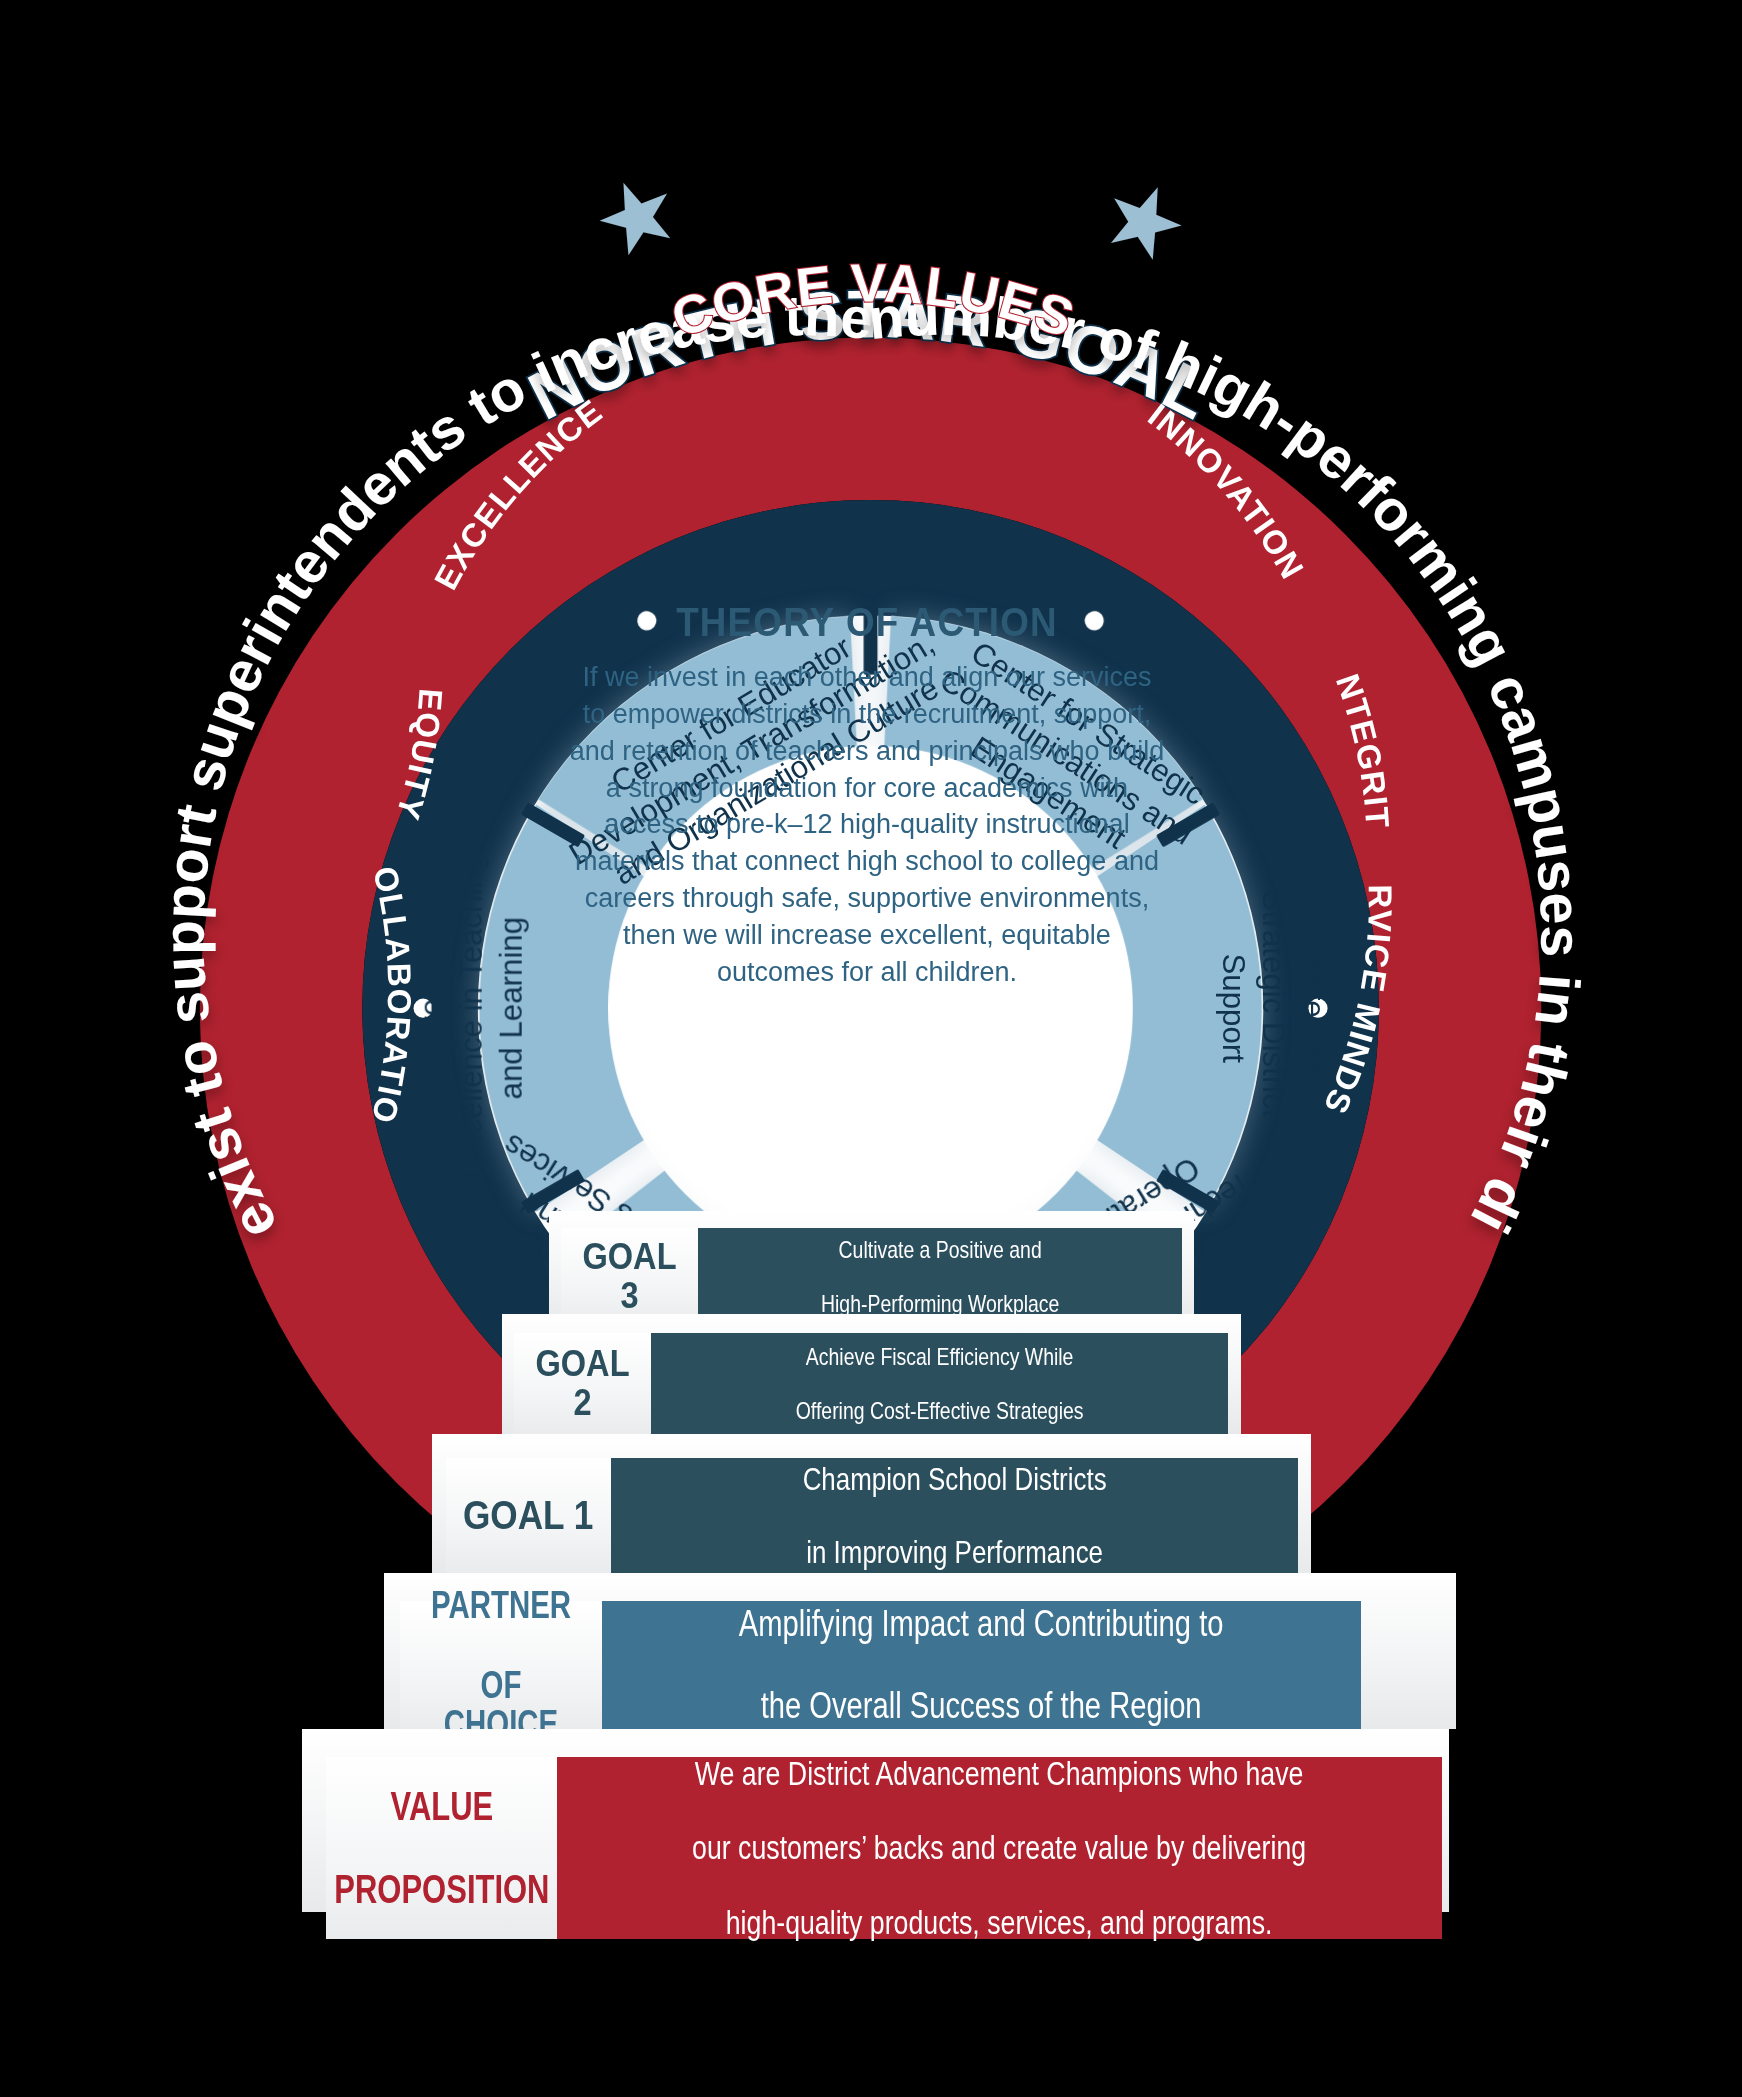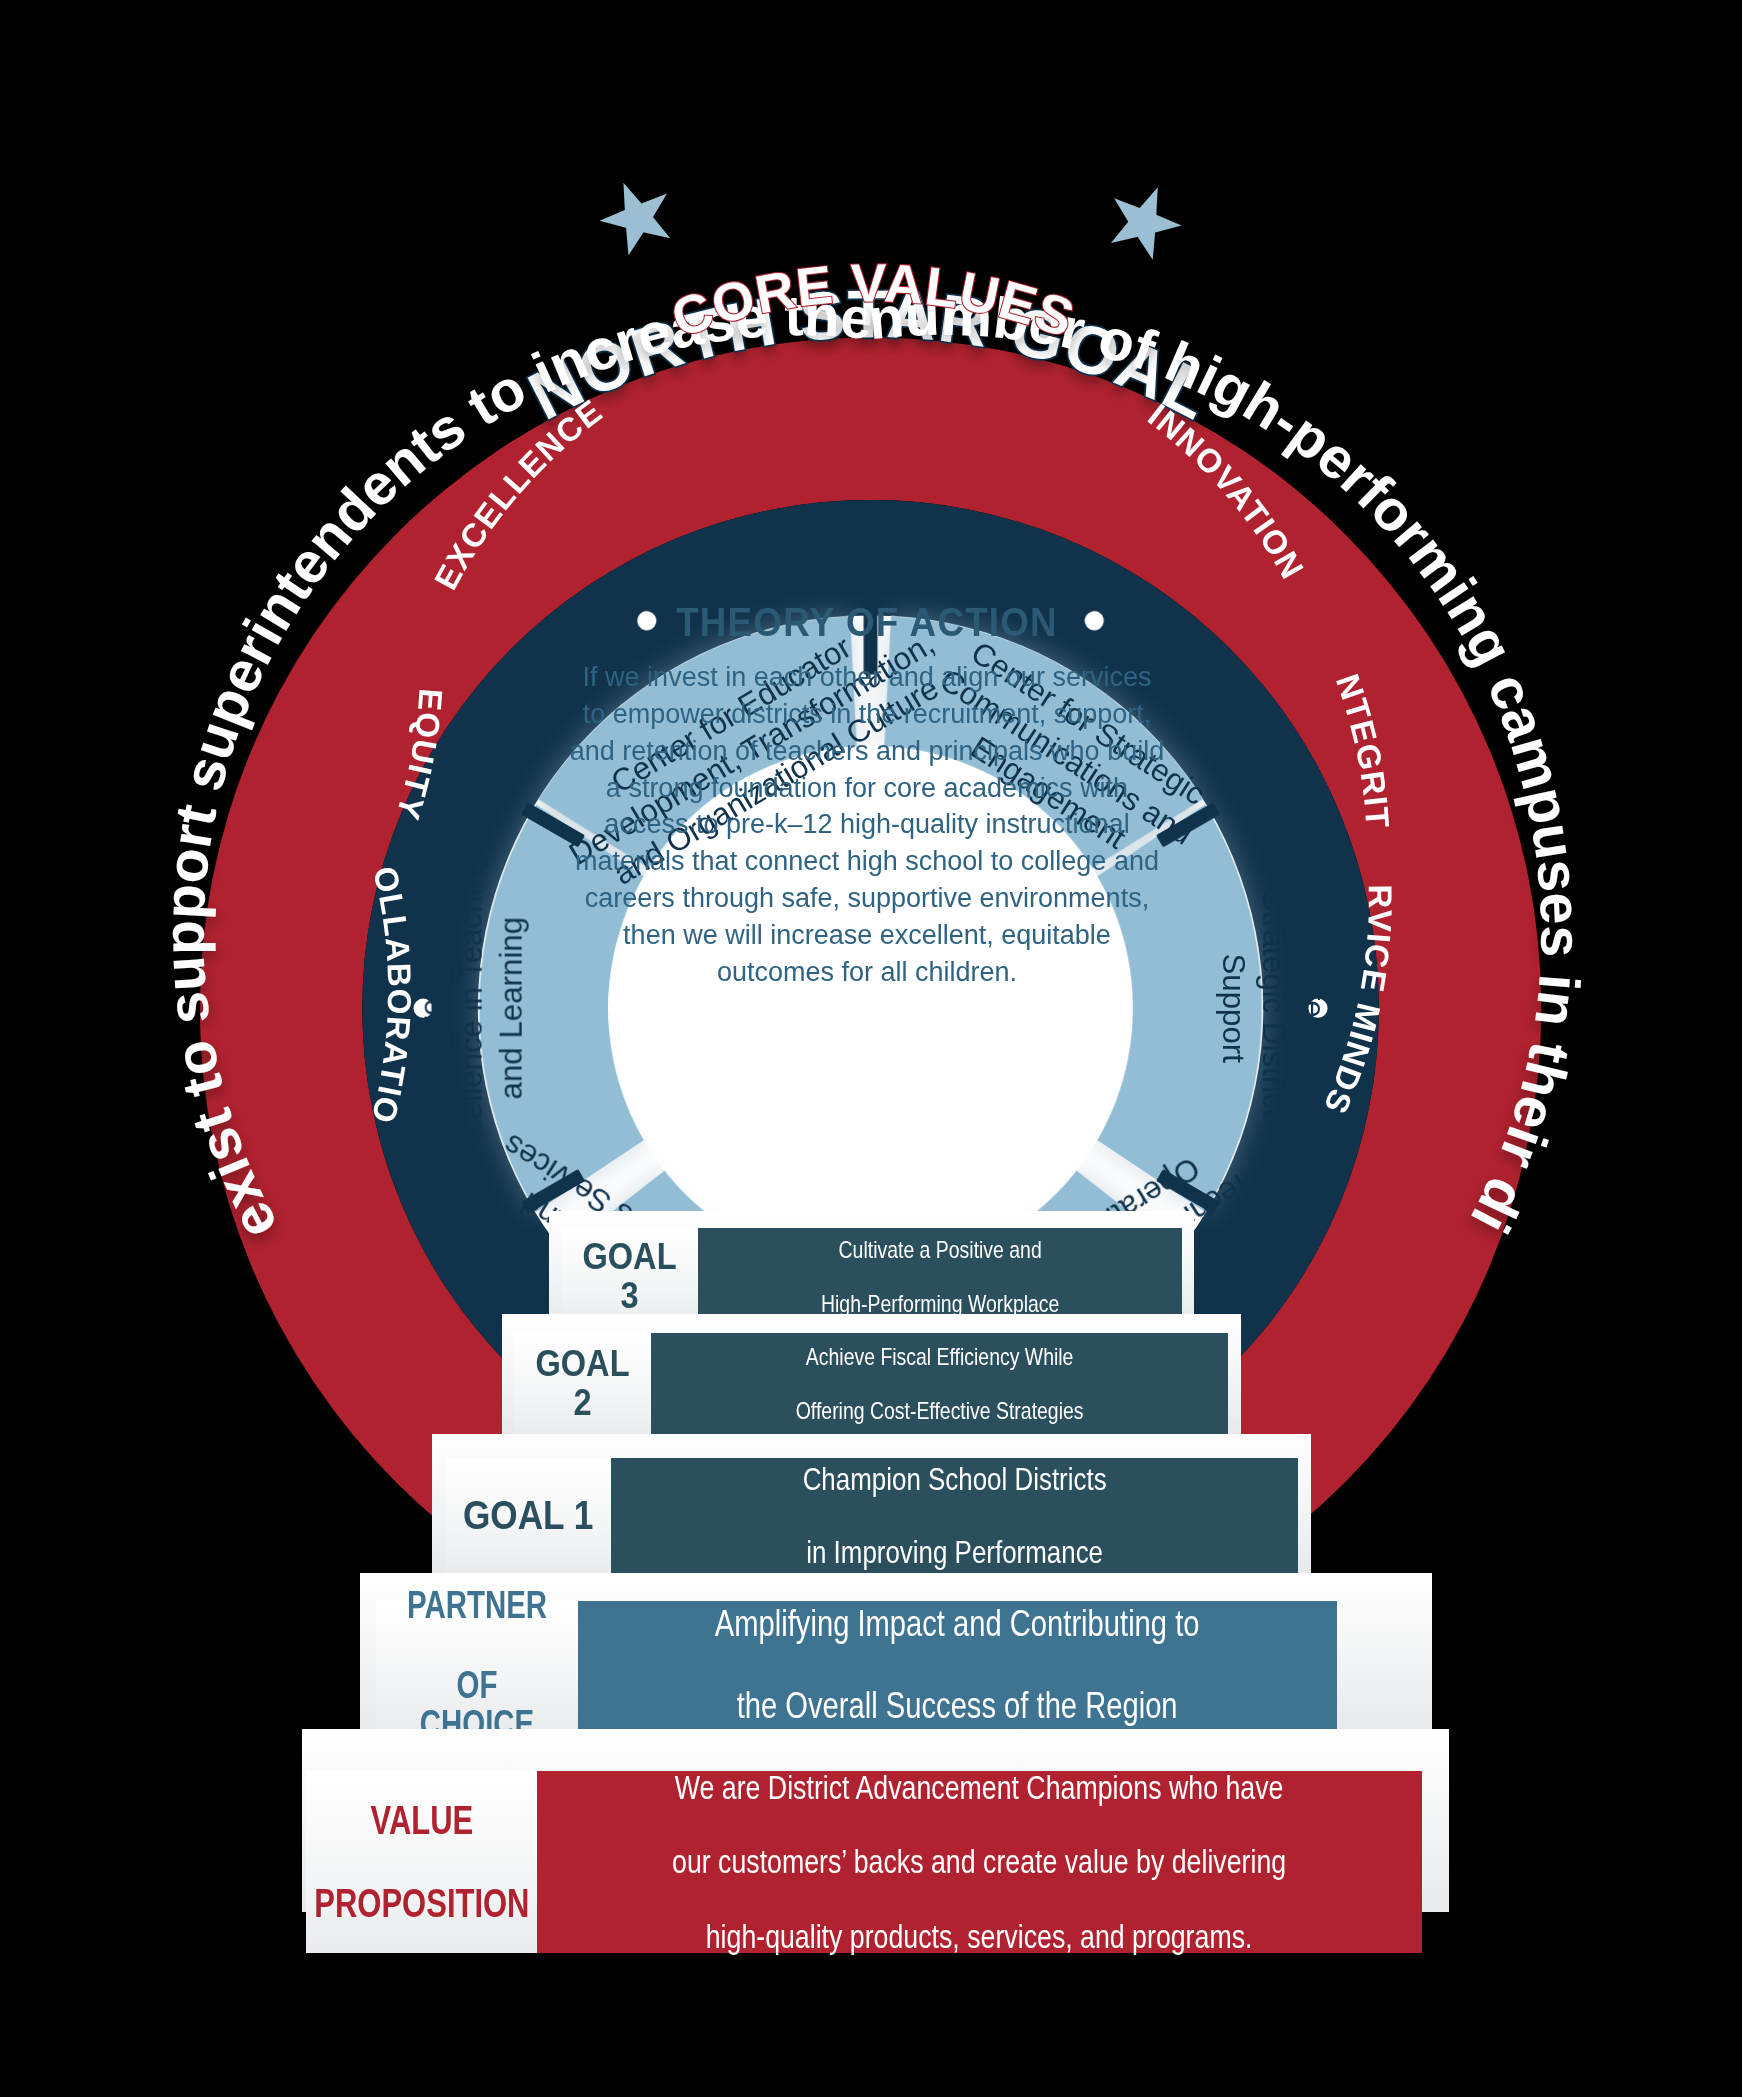--- a/index.html
+++ b/index.html
@@ -335,7 +335,7 @@
       </div>
     </div>
 
-    <div class="step poc" style="left:360px; top:374px; width:1072px; height:156px;">
+    <div class="step poc" style="left:384px; top:374px; width:1072px; height:156px;">
       <div class="tread"></div>
       <div class="riser" style="left:15.6px; top:28px; width:961px; height:129px;">
         <div class="capbox" style="width:202px; font-size:38px;">

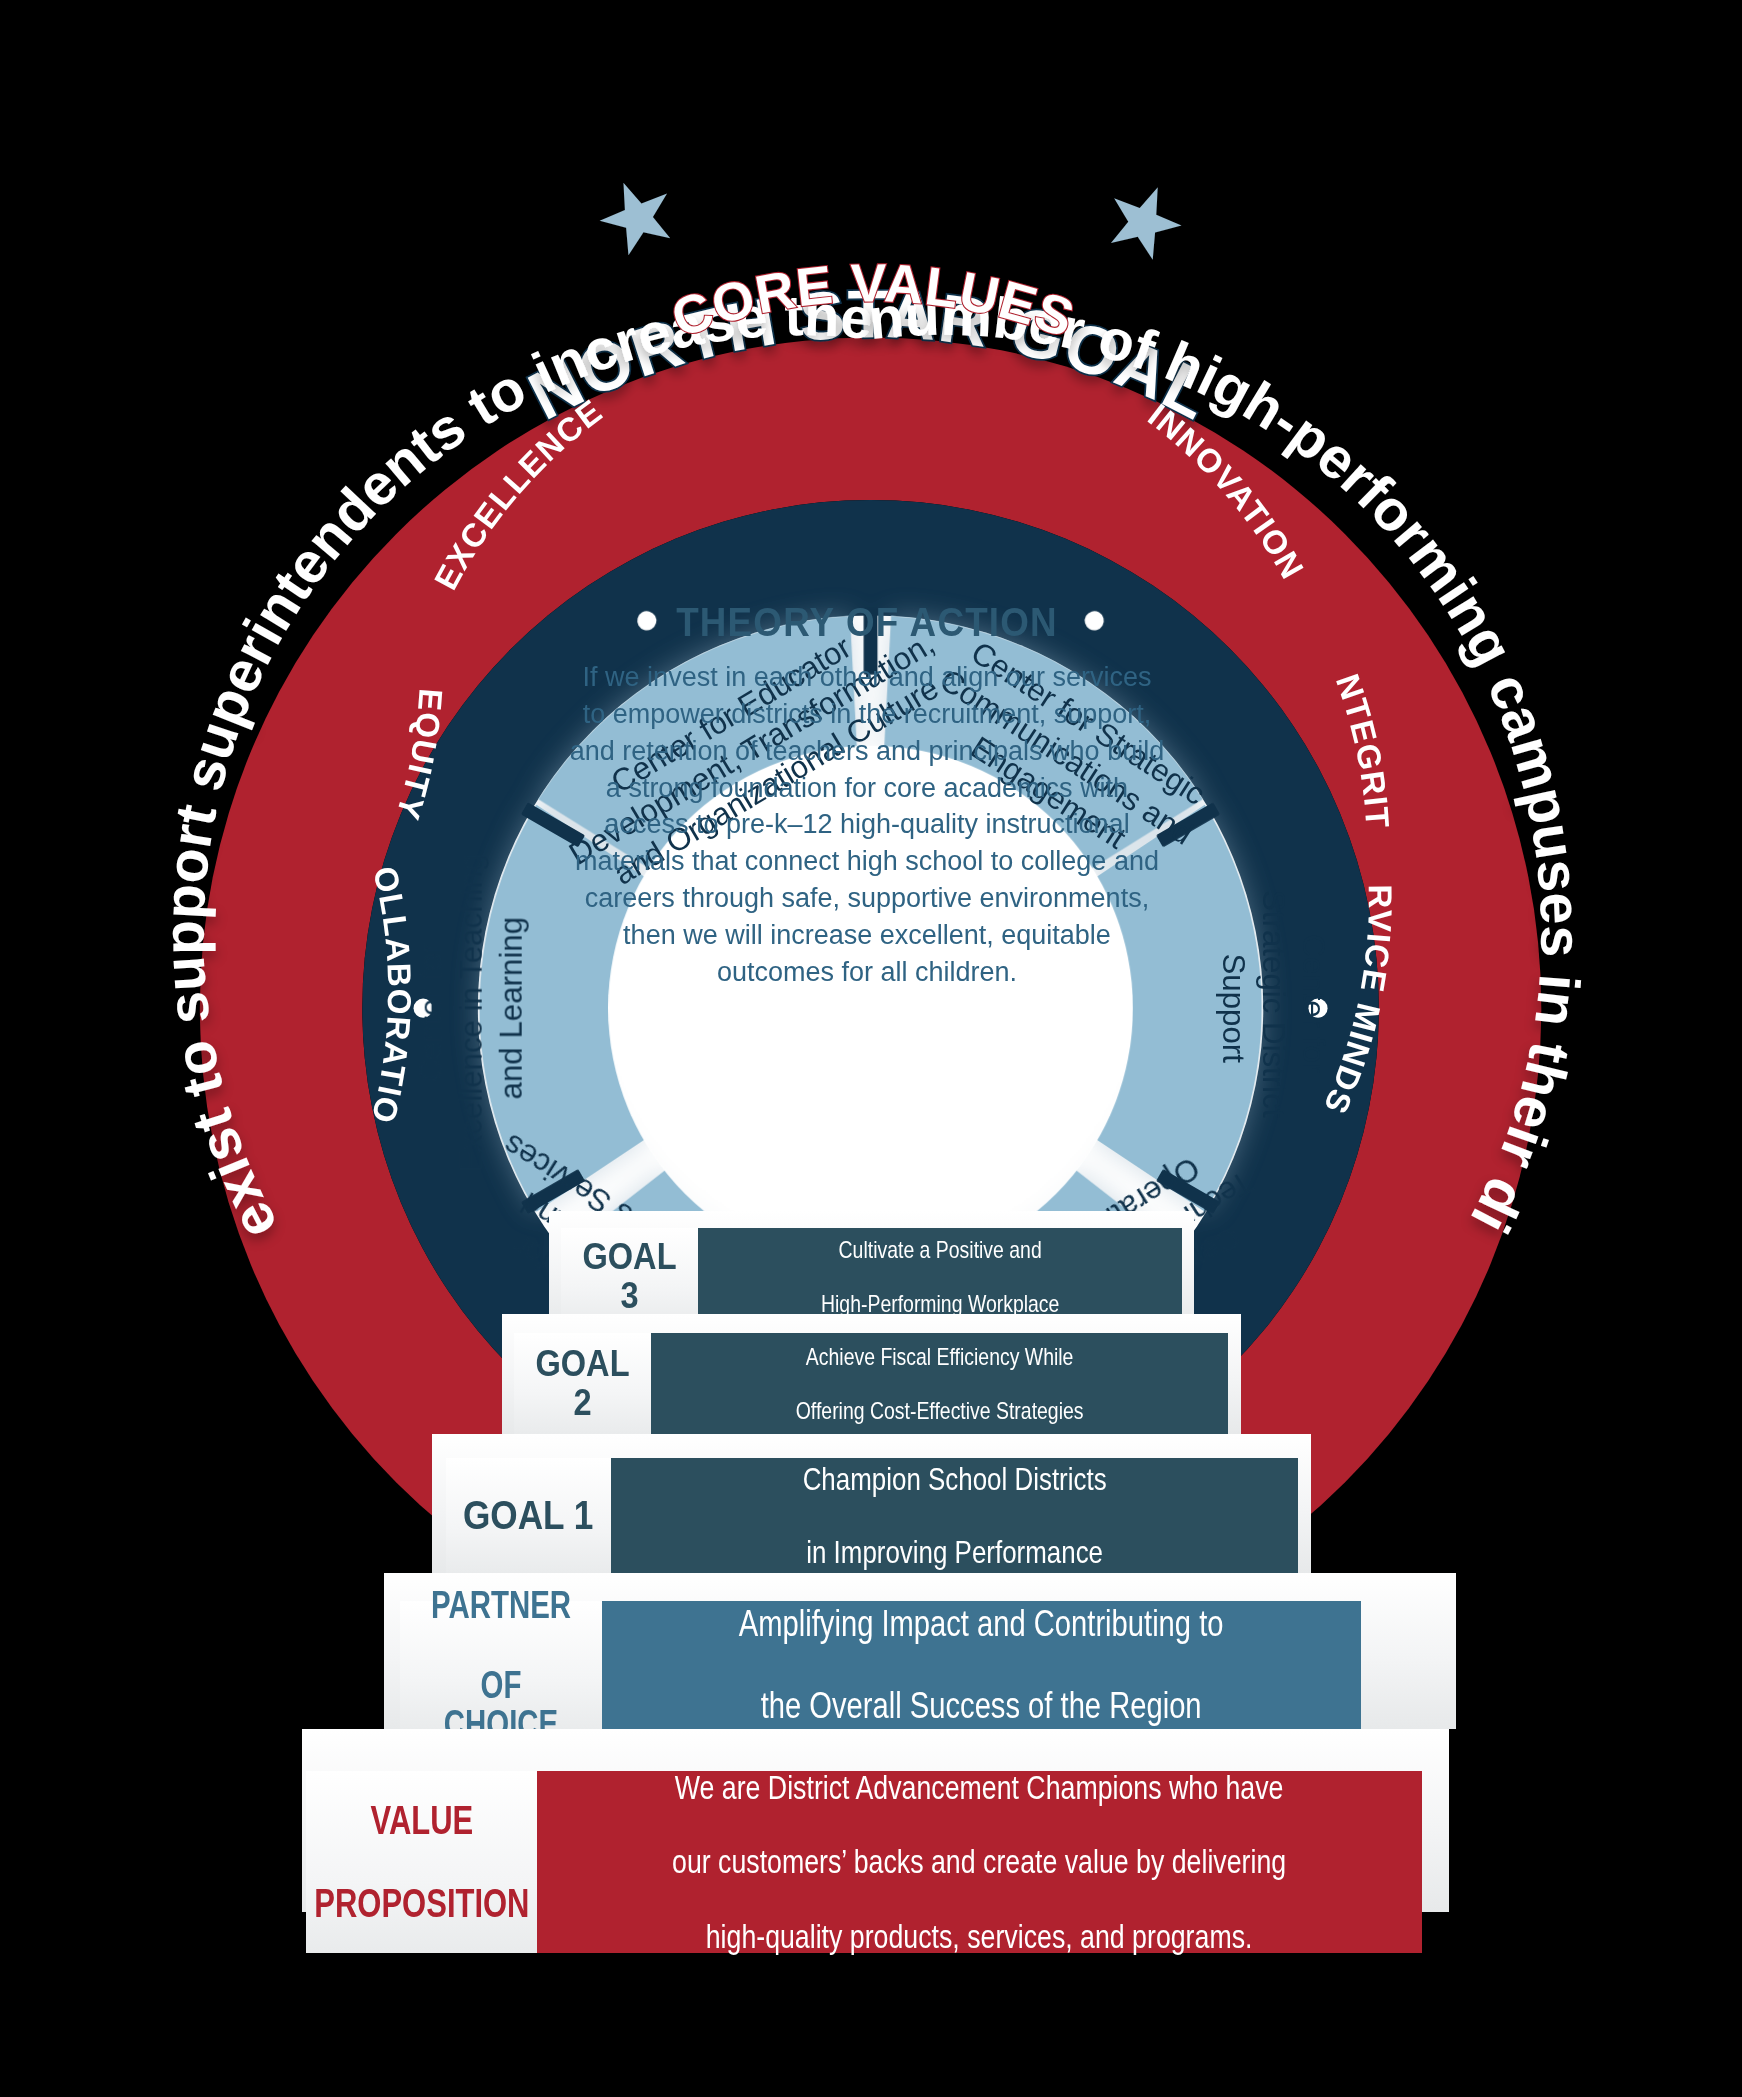--- a/index.html
+++ b/index.html
@@ -355,7 +355,7 @@
 
     <div class="step vp" style="left:302px; top:530px; width:1147px; height:183px;">
       <div class="tread"></div>
-      <div class="riser" style="left:4px; top:28px; width:1116px; height:182px;margin-top:14px;">
+      <div class="riser" style="left:24px; top:28px; width:1116px; height:182px;">
         <div class="capbox" style="width:231px; font-size:40px;">
           <span>
             <span>VALUE</span><br>

